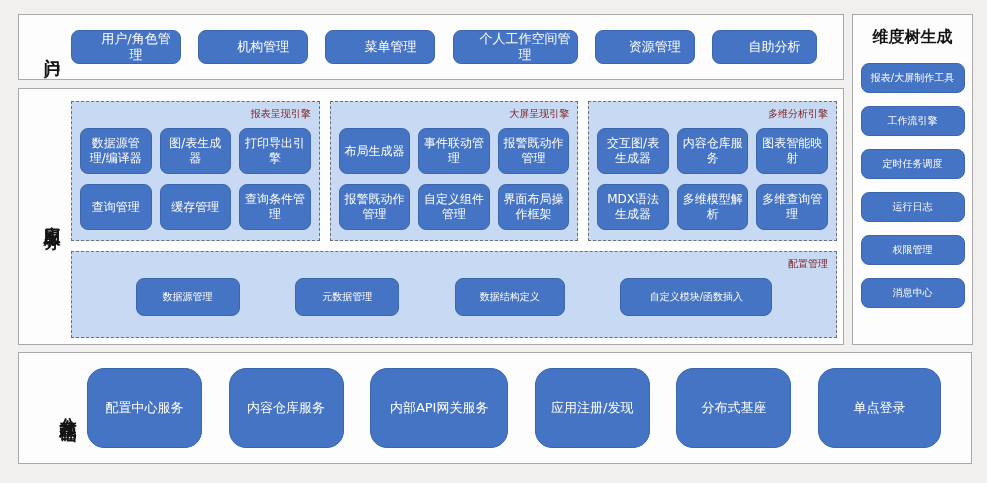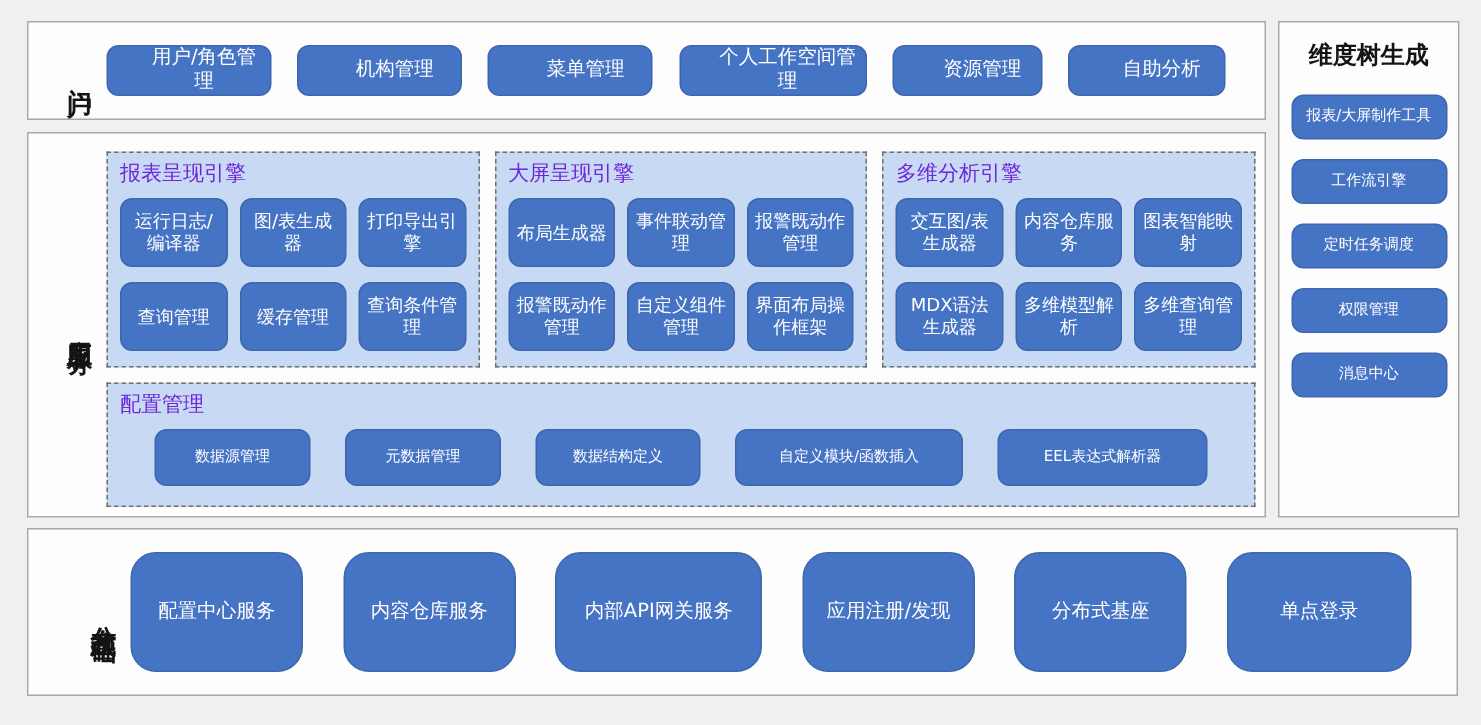--- a/index.html
+++ b/index.html
@@ -36,7 +36,7 @@
     background:#c8d9f3;border:1px dashed #6f6f6f;box-sizing:border-box;
     padding:3px 8px 10px;flex:1;
   }
-  .panel-title{text-align:left;font-size:14px;color:#6d28d9;margin:2px 0 7px;}
+  .panel-title{text-align:right;font-size:10px;color:#7f1d1d;margin:2px 0 7px;}
   .engine-grid{display:grid;grid-template-columns:repeat(3,1fr);gap:10px 8px;}
   .engine-grid .btn{height:46px;font-size:12px;}
   .config-panel{margin-top:10px;}

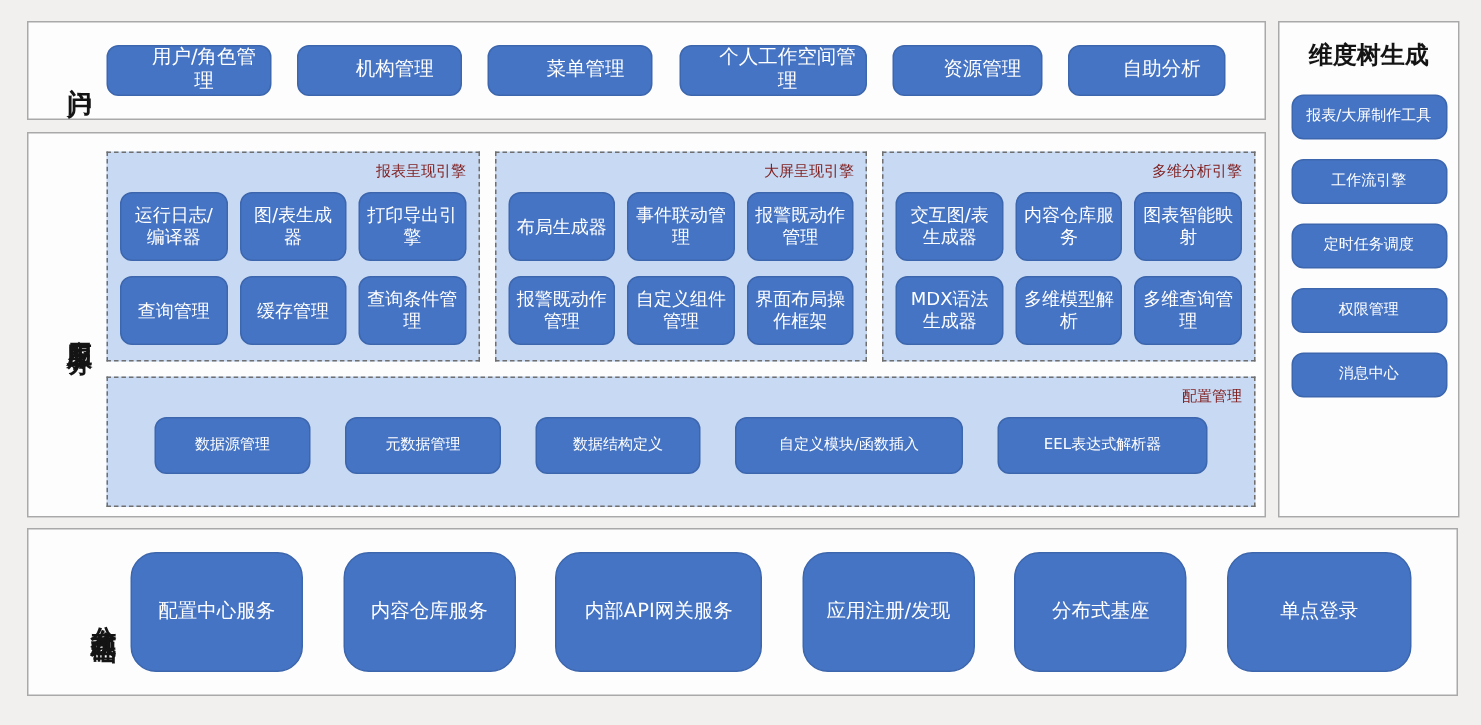--- a/index.html
+++ b/index.html
@@ -76,7 +76,7 @@
         <div class="panel">
           <div class="panel-title">报表呈现引擎</div>
           <div class="engine-grid">
-            <div class="btn">运行日志/编译器</div>
+            <div class="btn">数据源管理/编译器</div>
             <div class="btn">图/表生成器</div>
             <div class="btn">打印导出引擎</div>
             <div class="btn">查询管理</div>

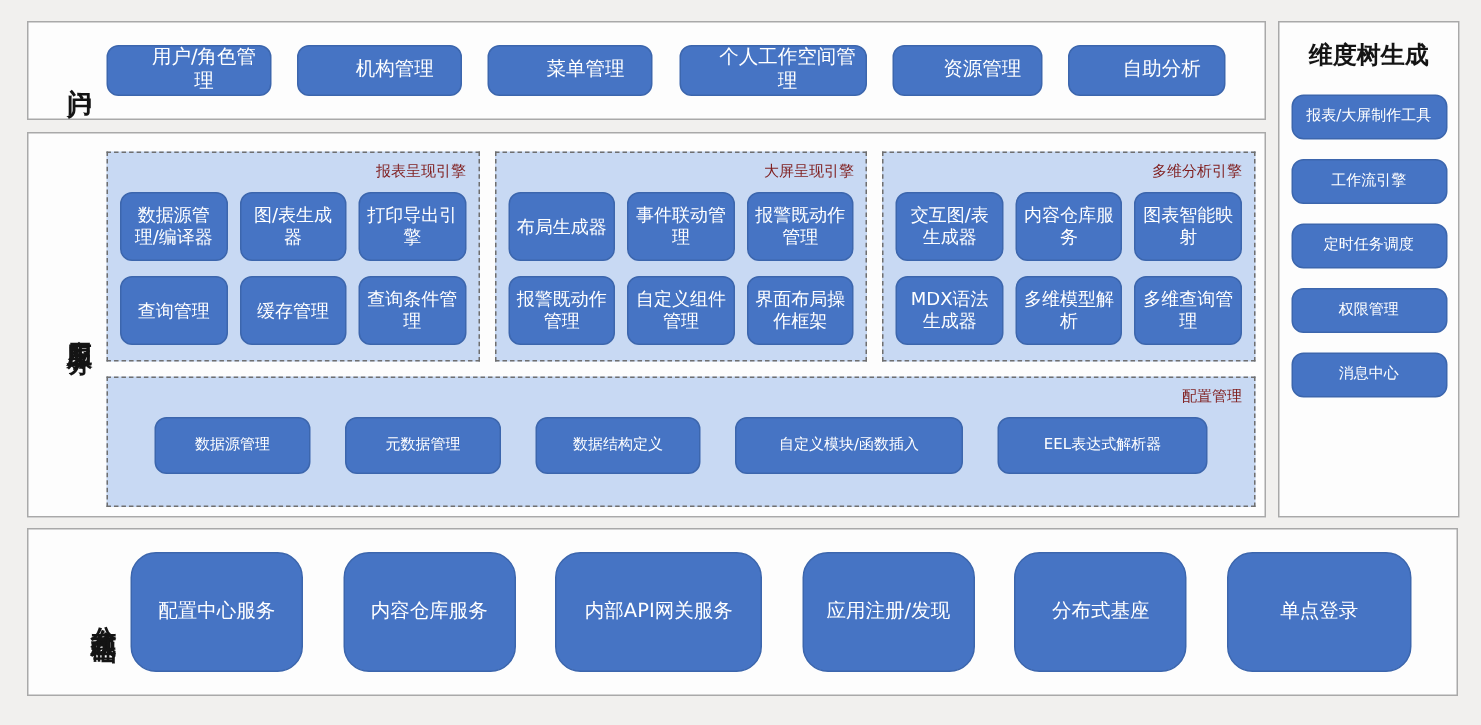--- a/index.html
+++ b/index.html
@@ -142,6 +142,7 @@
       <div class="btn">报表/大屏制作工具</div>
       <div class="btn">工作流引擎</div>
       <div class="btn">定时任务调度</div>
+      <div class="btn">运行日志</div>
       <div class="btn">权限管理</div>
       <div class="btn">消息中心</div>
     </div>

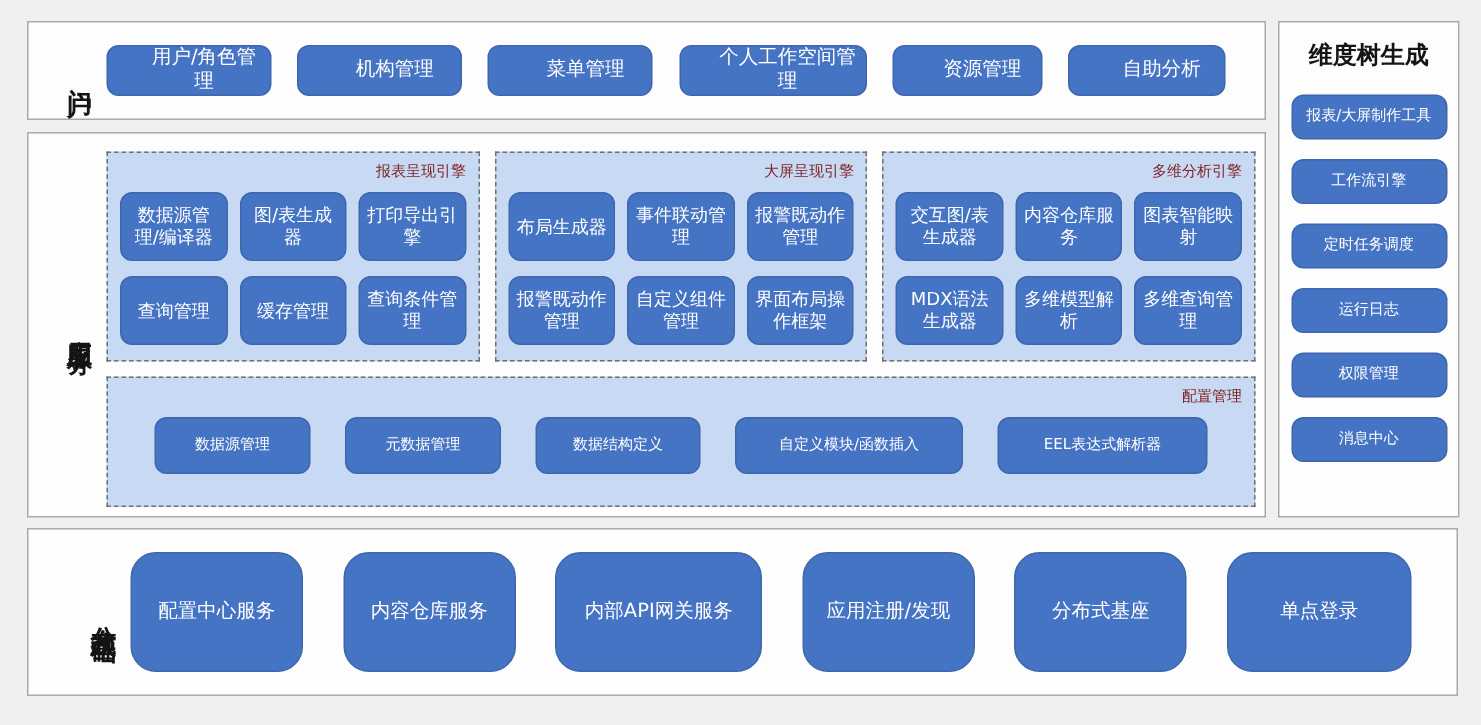--- a/index.html
+++ b/index.html
@@ -118,7 +118,6 @@
           <div class="btn cw104">元数据管理</div>
           <div class="btn cw110">数据结构定义</div>
           <div class="btn cw152">自定义模块/函数插入</div>
-          <div class="btn cw140">EEL表达式解析器</div>
         </div>
       </div>
     </div>

